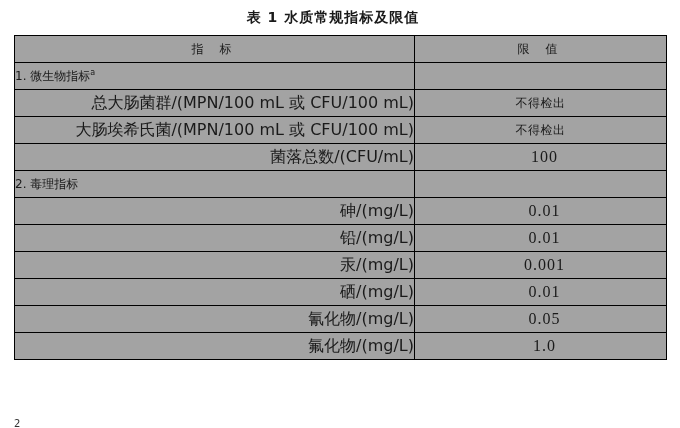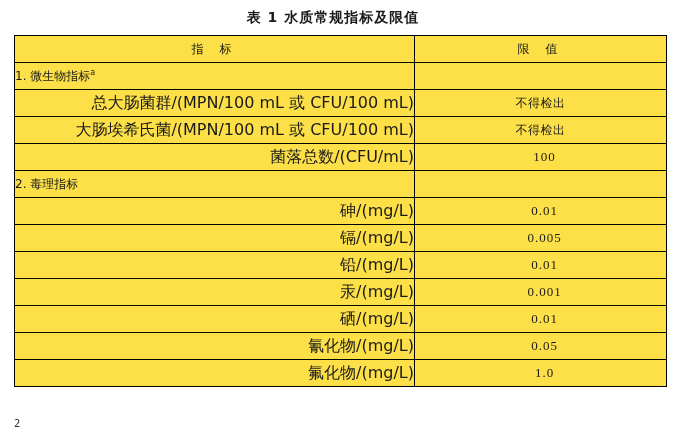--- a/index.html
+++ b/index.html
@@ -47,7 +47,7 @@
     padding: 0;
     height: 26px;
     vertical-align: middle;
-    background: #fde047;
+    background: #a3a3a3;
   }
   .head-cell {
     text-align: center;

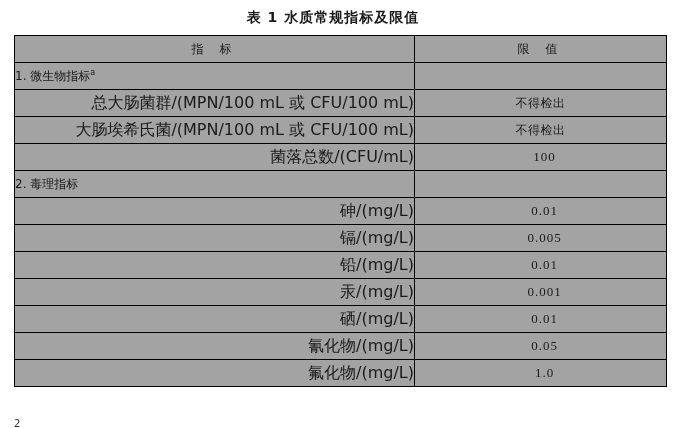--- a/index.html
+++ b/index.html
@@ -76,7 +76,7 @@
   }
   .limit-num {
     font-family: "Liberation Serif", "DejaVu Serif", serif;
-    font-size: 13px;
+    font-size: 16px;
     letter-spacing: 1px;
     margin-left: 8px;
   }

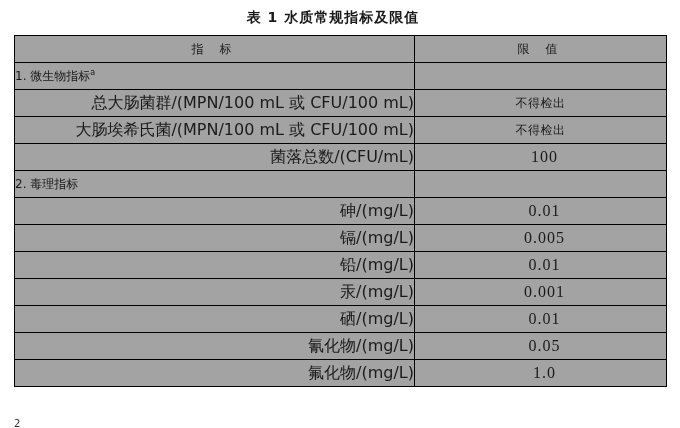--- a/index.html
+++ b/index.html
@@ -138,10 +138,6 @@
             <td class="limit-cell"><span class="limit-num">0.01</span></td>
           </tr>
           <tr>
-            <td class="item-cell"><span>镉/(mg/L)</span></td>
-            <td class="limit-cell"><span class="limit-num">0.005</span></td>
-          </tr>
-          <tr>
             <td class="item-cell"><span>铅/(mg/L)</span></td>
             <td class="limit-cell"><span class="limit-num">0.01</span></td>
           </tr>

